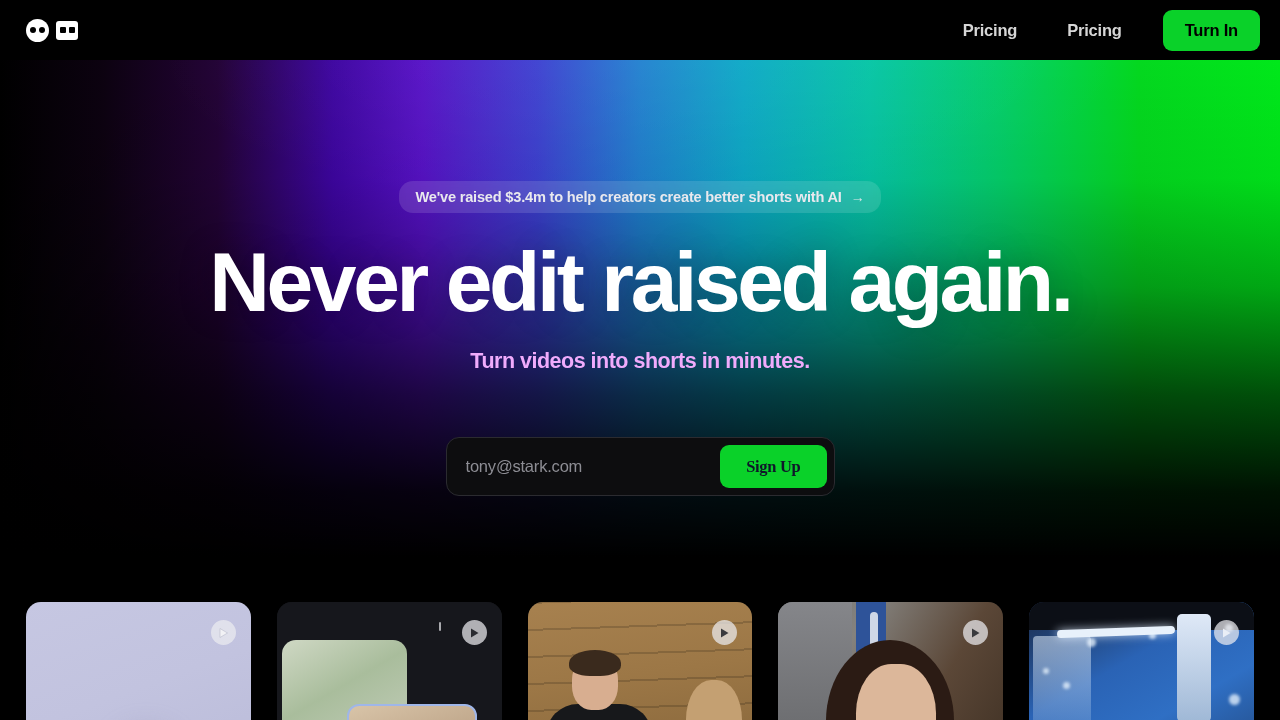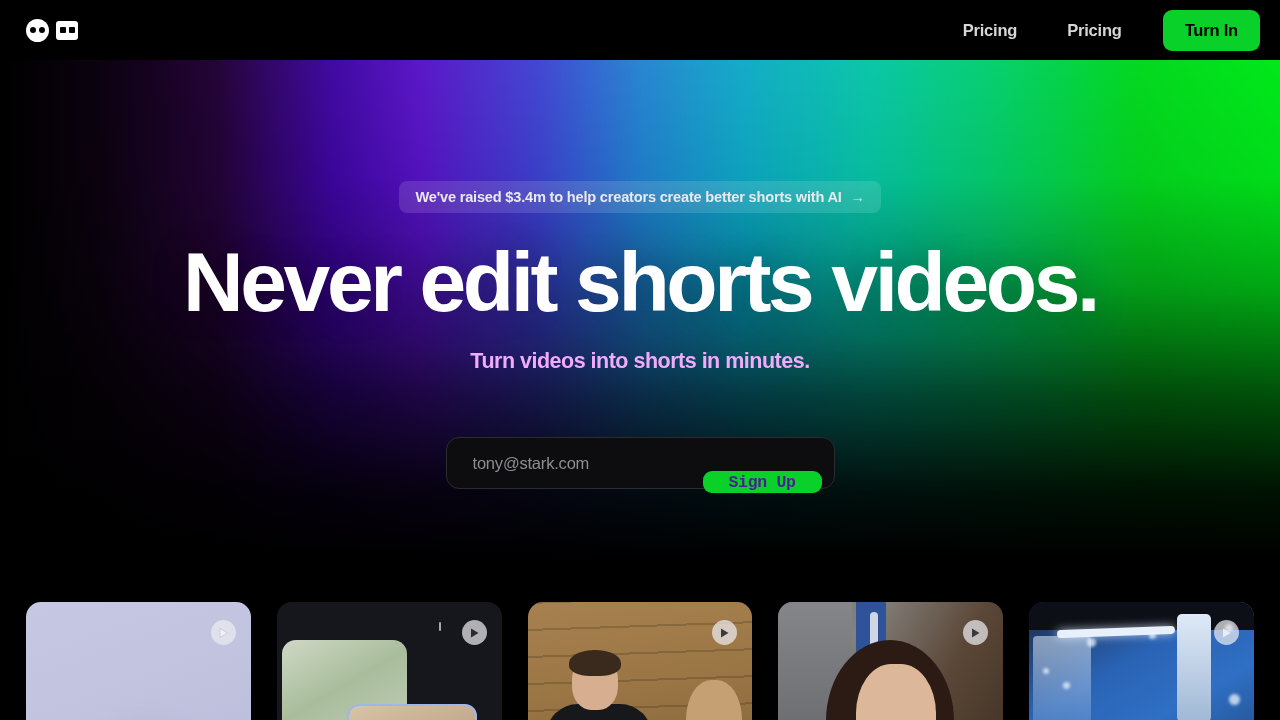--- a/index.html
+++ b/index.html
@@ -97,7 +97,7 @@
   .announce {
     margin-top:121px;
     display:inline-flex; align-items:center; gap:9px;
-    height:32px; padding:0 16px; border-radius:8px;
+    height:32px; padding:0 16px; border-radius:14px;
     background:rgba(255,255,255,0.13);
     backdrop-filter:blur(3px);
     color:#e9e9ee; font-size:14.6px; font-weight:700; letter-spacing:-0.2px;

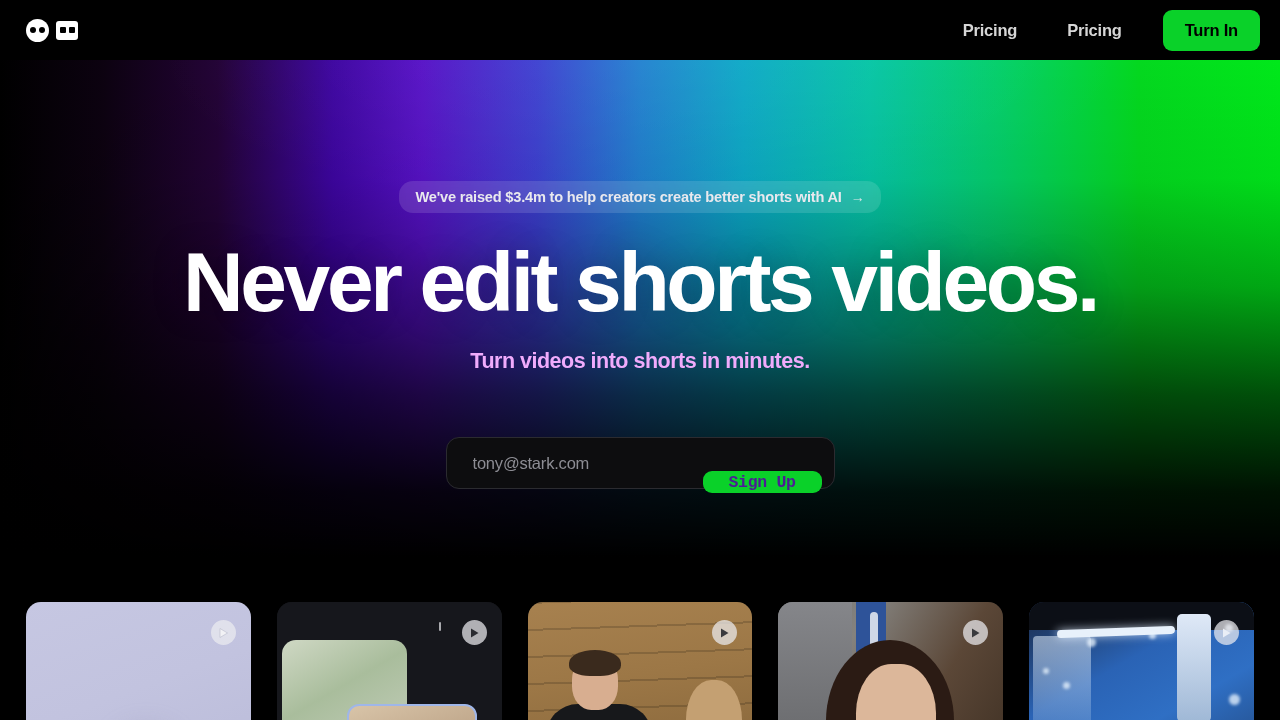--- a/index.html
+++ b/index.html
@@ -292,7 +292,7 @@
       <span class="announce-arrow">→</span>
     </div>
 
-    <h1 class="headline">Never edit shorts videos.</h1>
+    <h1 class="headline">Never edit raised again.</h1>
     <p class="subhead">Turn videos into shorts in minutes.</p>
 
     <form class="signup-form">

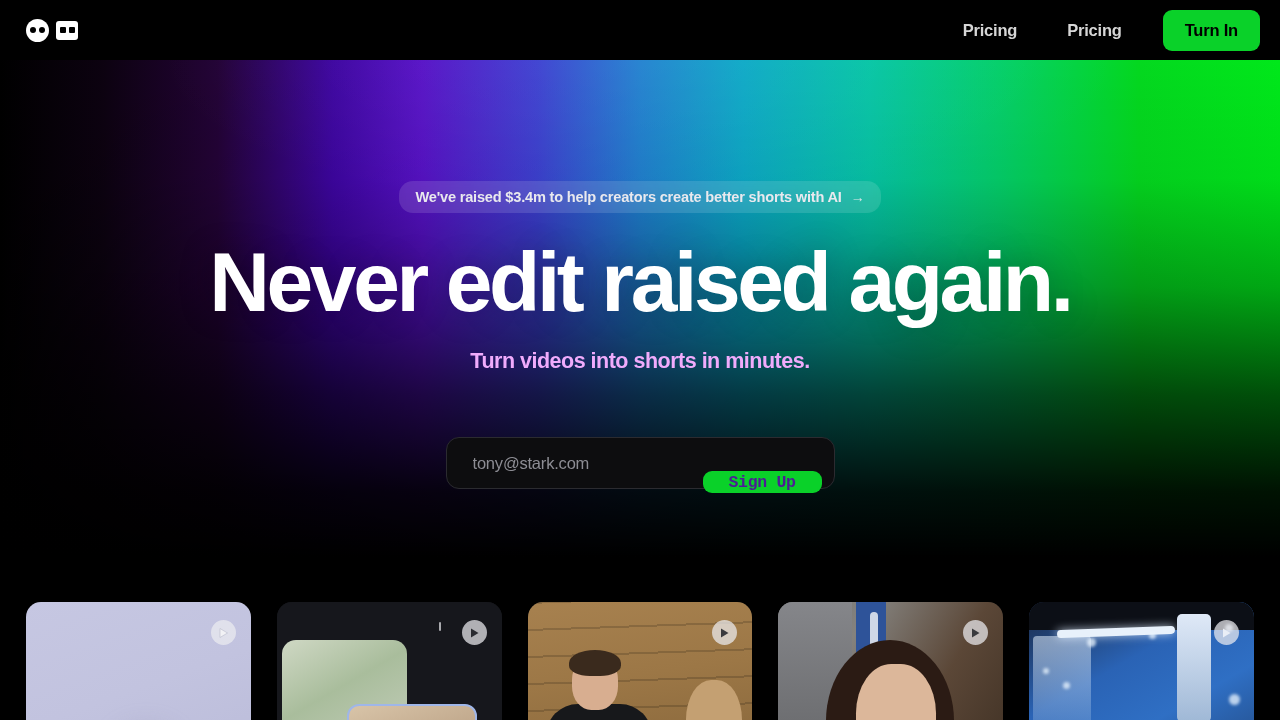--- a/index.html
+++ b/index.html
@@ -121,12 +121,12 @@
 
   .signup-form {
     margin-top:63px;
-    display:flex; align-items:center;
-    width:389px; height:52px;
+    display:flex; 
+    width:389px; height:59px;
     background:#0d0d0f;
     border:1px solid #2b2b30;
     border-radius:13px;
-    padding:14px;
+    padding:7px;
   }
   .email-input {
     flex:1; height:100%;

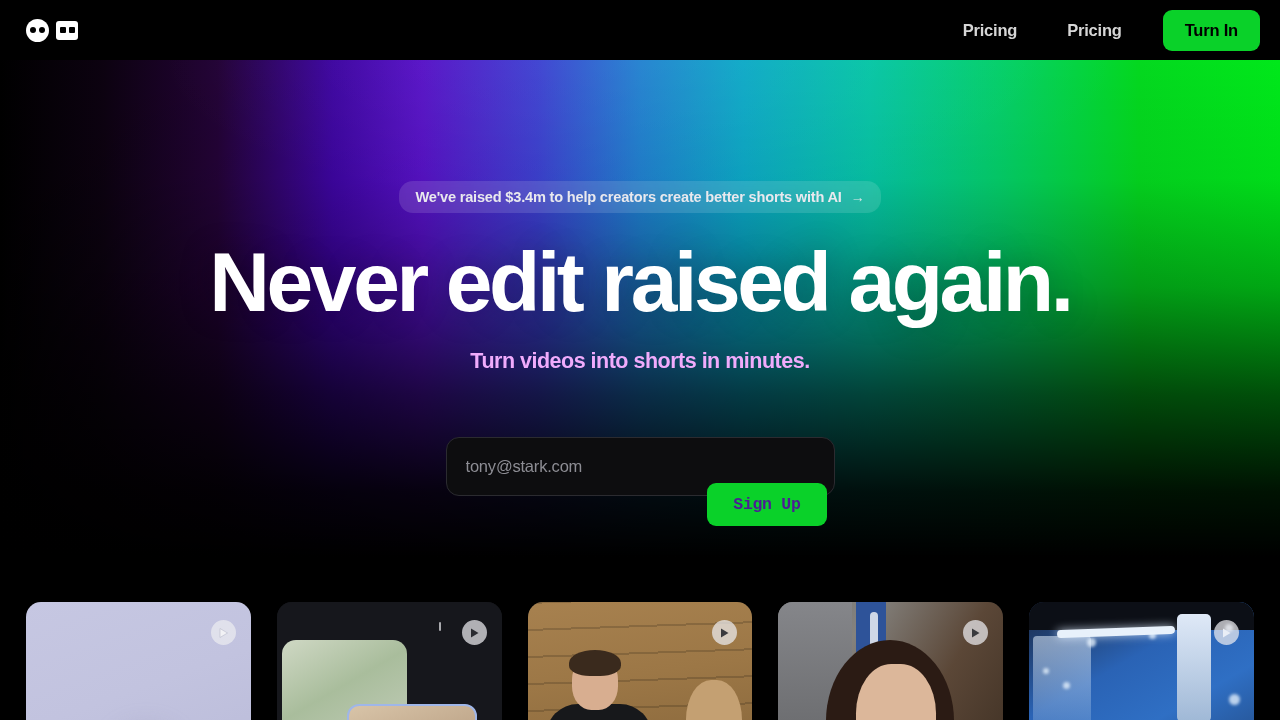--- a/index.html
+++ b/index.html
@@ -137,11 +137,11 @@
   }
   .email-input::placeholder { color:#8d8d94; }
   .btn-signup {
-    background:#0ad129; color:#4c1d95;
+    background:#0ad129; color:#0f172a;
     font-size:16.5px; font-weight:700; letter-spacing:-0.3px;
     border:none; border-radius:9px;
     height:100%; padding:0 26px;
-    cursor:pointer; font-family:Liberation Mono, monospace; white-space:nowrap;margin-top:38px;
+    cursor:pointer; font-family:Liberation Serif, serif; white-space:nowrap;
   }
 
   

